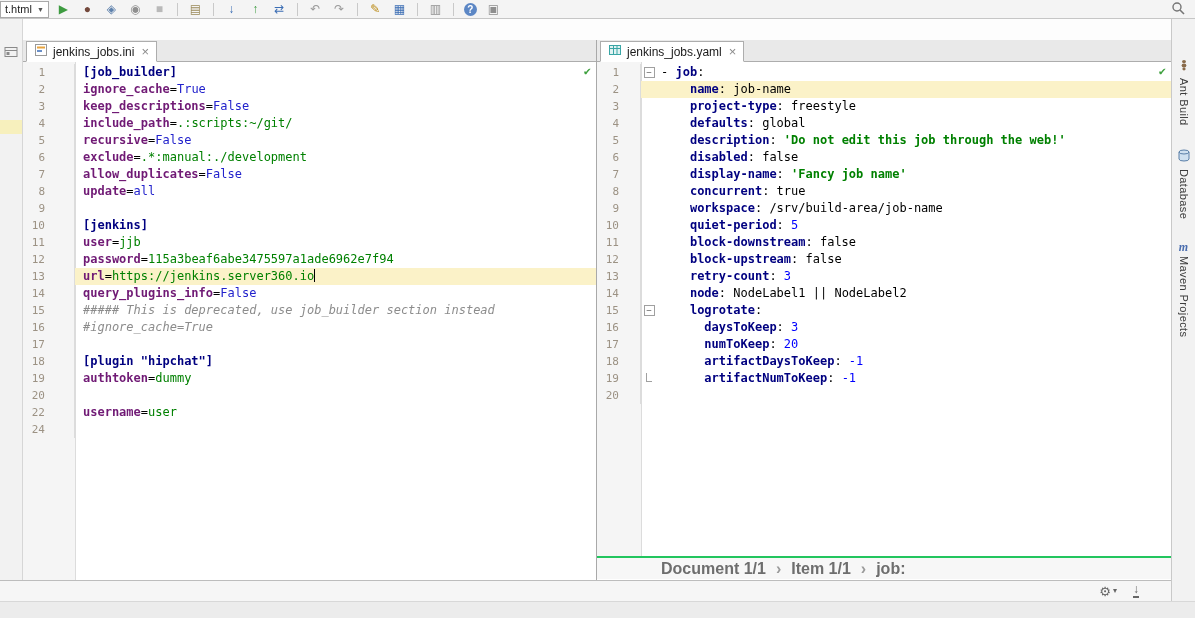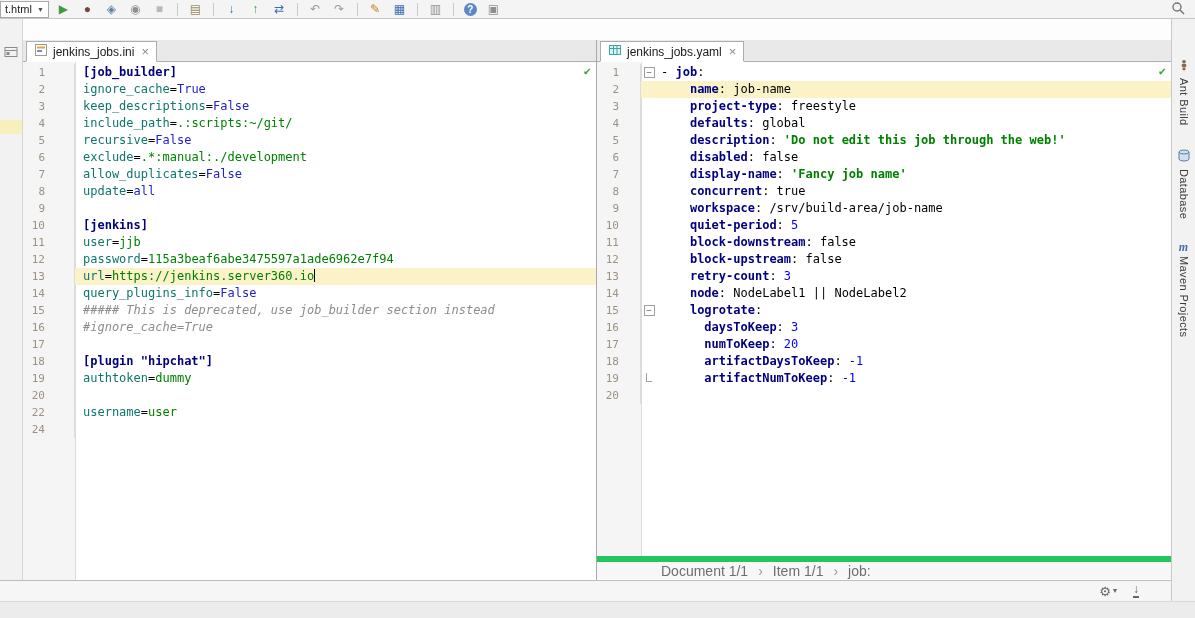--- a/index.html
+++ b/index.html
@@ -68,7 +68,7 @@
   
   .tk-p{color:#000;}
   .tk-sec{color:#000080;font-weight:bold;}
-  .tk-key{color:#0f766e;}
+  .tk-key{color:#701a75;font-weight:bold;}
   .tk-kw{color:#2222cc;}
   .tk-val{color:#008000;}
   .tk-com{color:#8c8c8c;font-style:italic;}

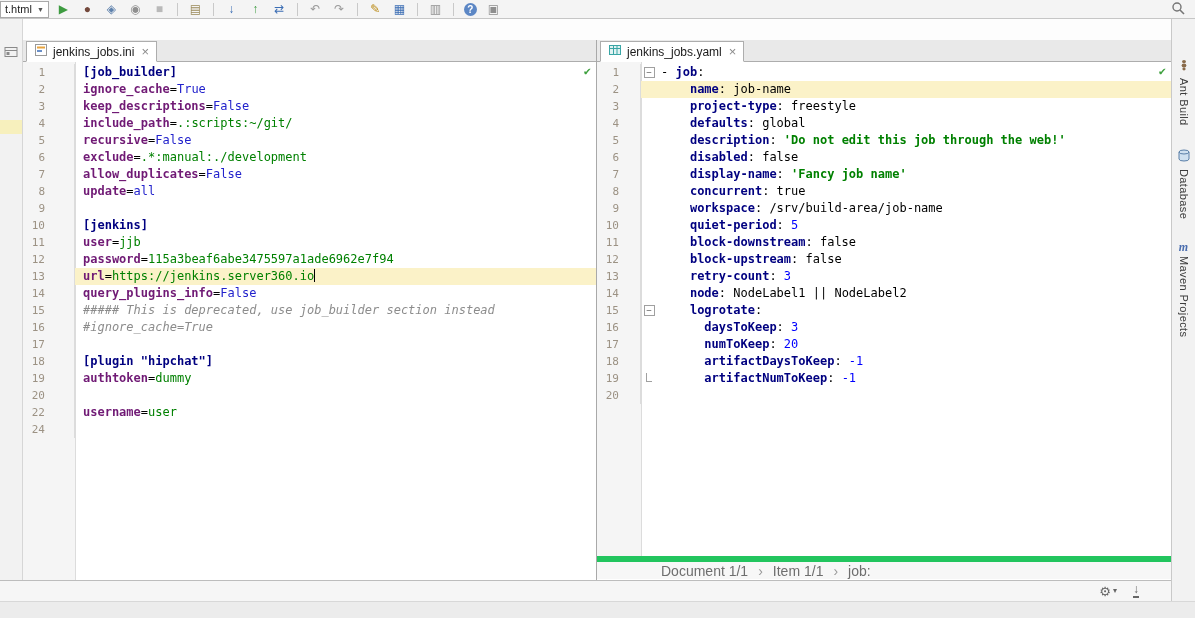--- a/index.html
+++ b/index.html
@@ -77,8 +77,8 @@
   .tk-yn{color:#0000ff;}
 
   
-  .crumbbar{height:23px;border-top:6px solid #22c55e;background:#f7f7f7;display:flex;align-items:center;gap:10px;
-    padding-left:64px;font-size:14px;color:#6e6e6e;box-sizing:border-box;}
+  .crumbbar{height:23px;border-top:2px solid #22c55e;background:#f7f7f7;display:flex;align-items:center;gap:10px;
+    padding-left:64px;font-size:16px;color:#6e6e6e;box-sizing:border-box;font-weight:bold;}
   .crumb{cursor:pointer;}
   .crumb-sep{color:#9a9a9a;}
 

